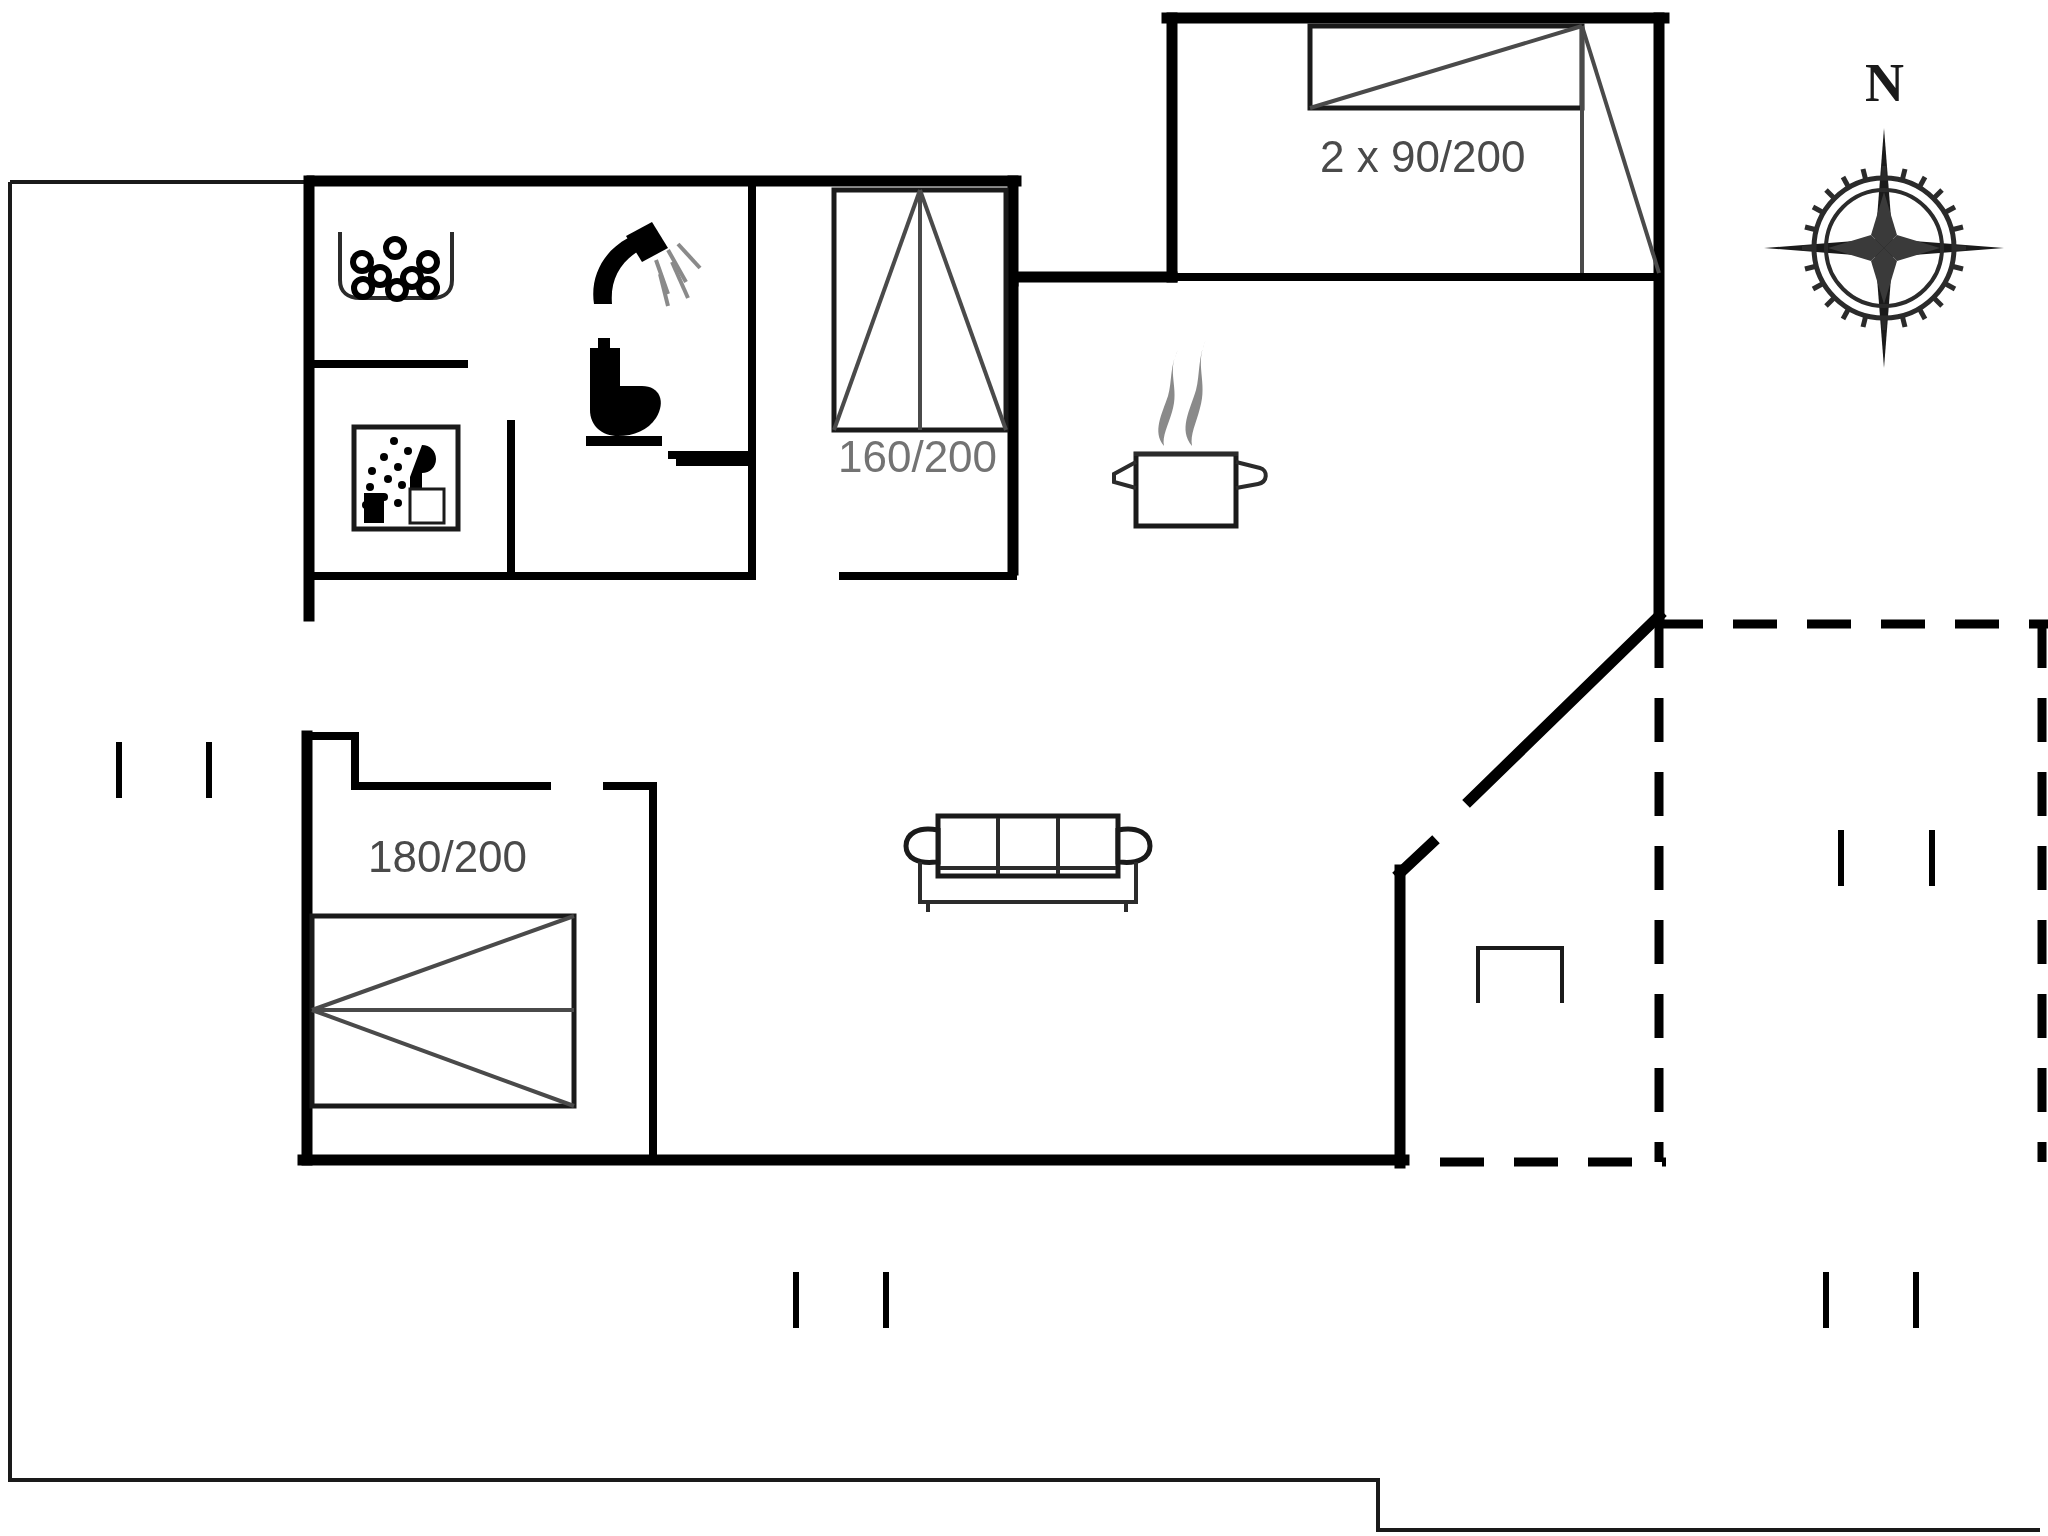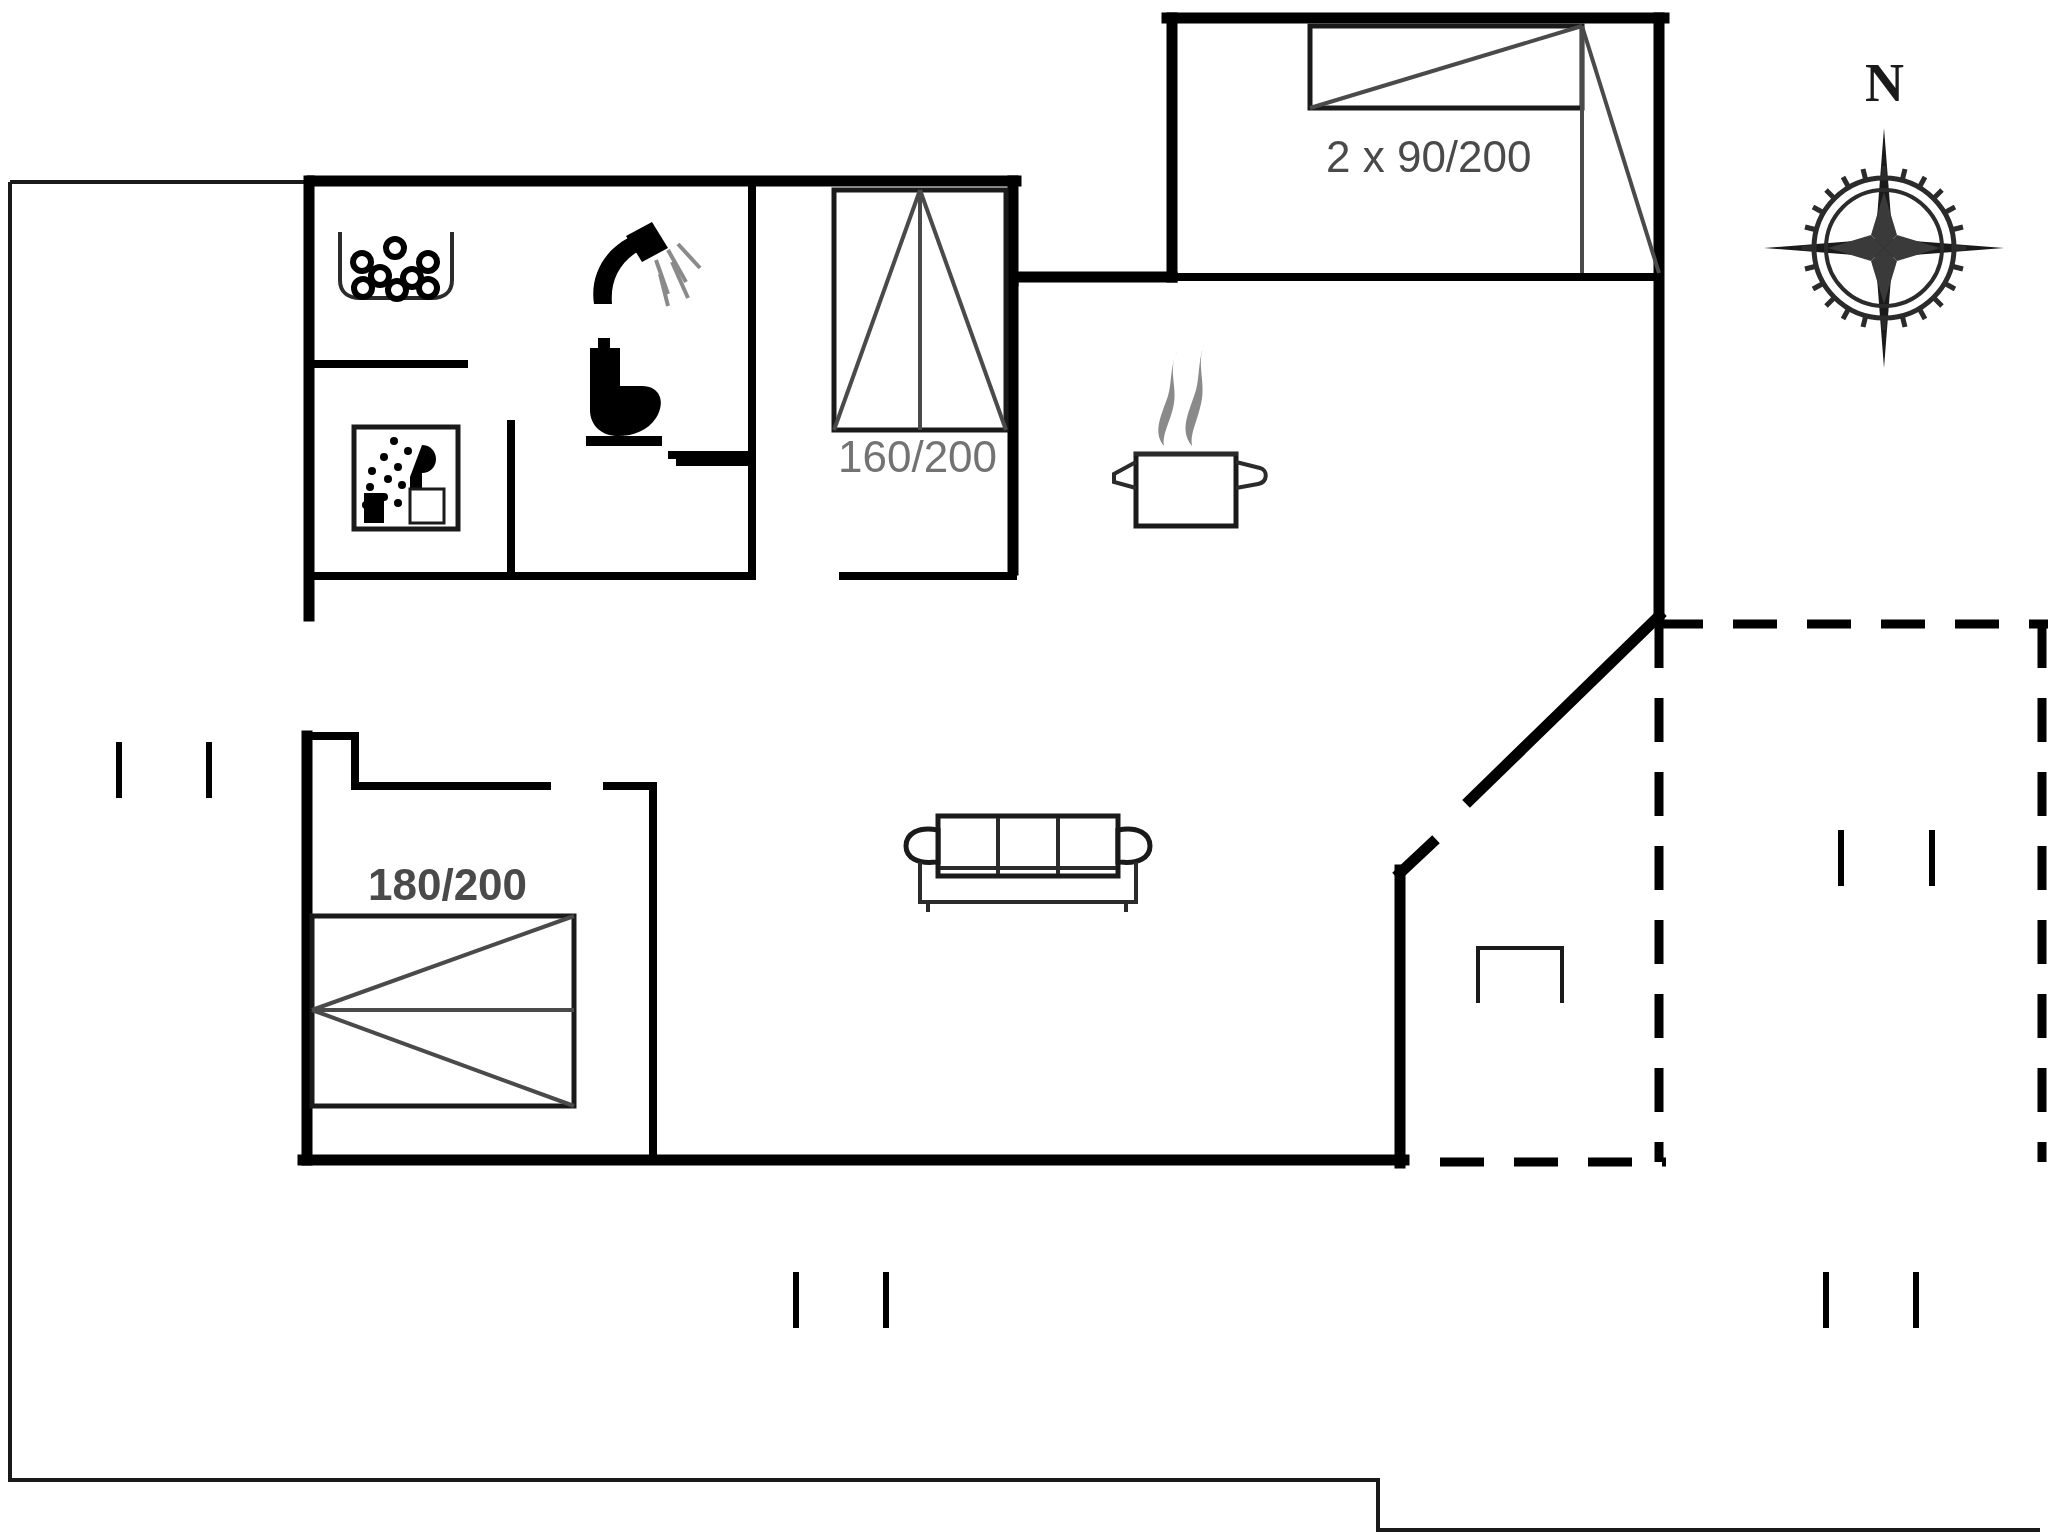--- a/index.html
+++ b/index.html
@@ -329,7 +329,7 @@
   </svg>
 
   <div style="position:absolute; left:1320px; top:132px;">
-    <span class="lbl" style="font-family:'Liberation Sans',sans-serif; font-size:44px; color:#4a4a4a; white-space:nowrap;margin-left:6px;">2 x 90/200</span>
+    <span class="lbl" style="font-family:'Liberation Sans',sans-serif; font-size:44px; color:#4a4a4a; white-space:nowrap;">2 x 90/200</span>
   </div>
 
   <div style="position:absolute; left:838px; top:432px;">

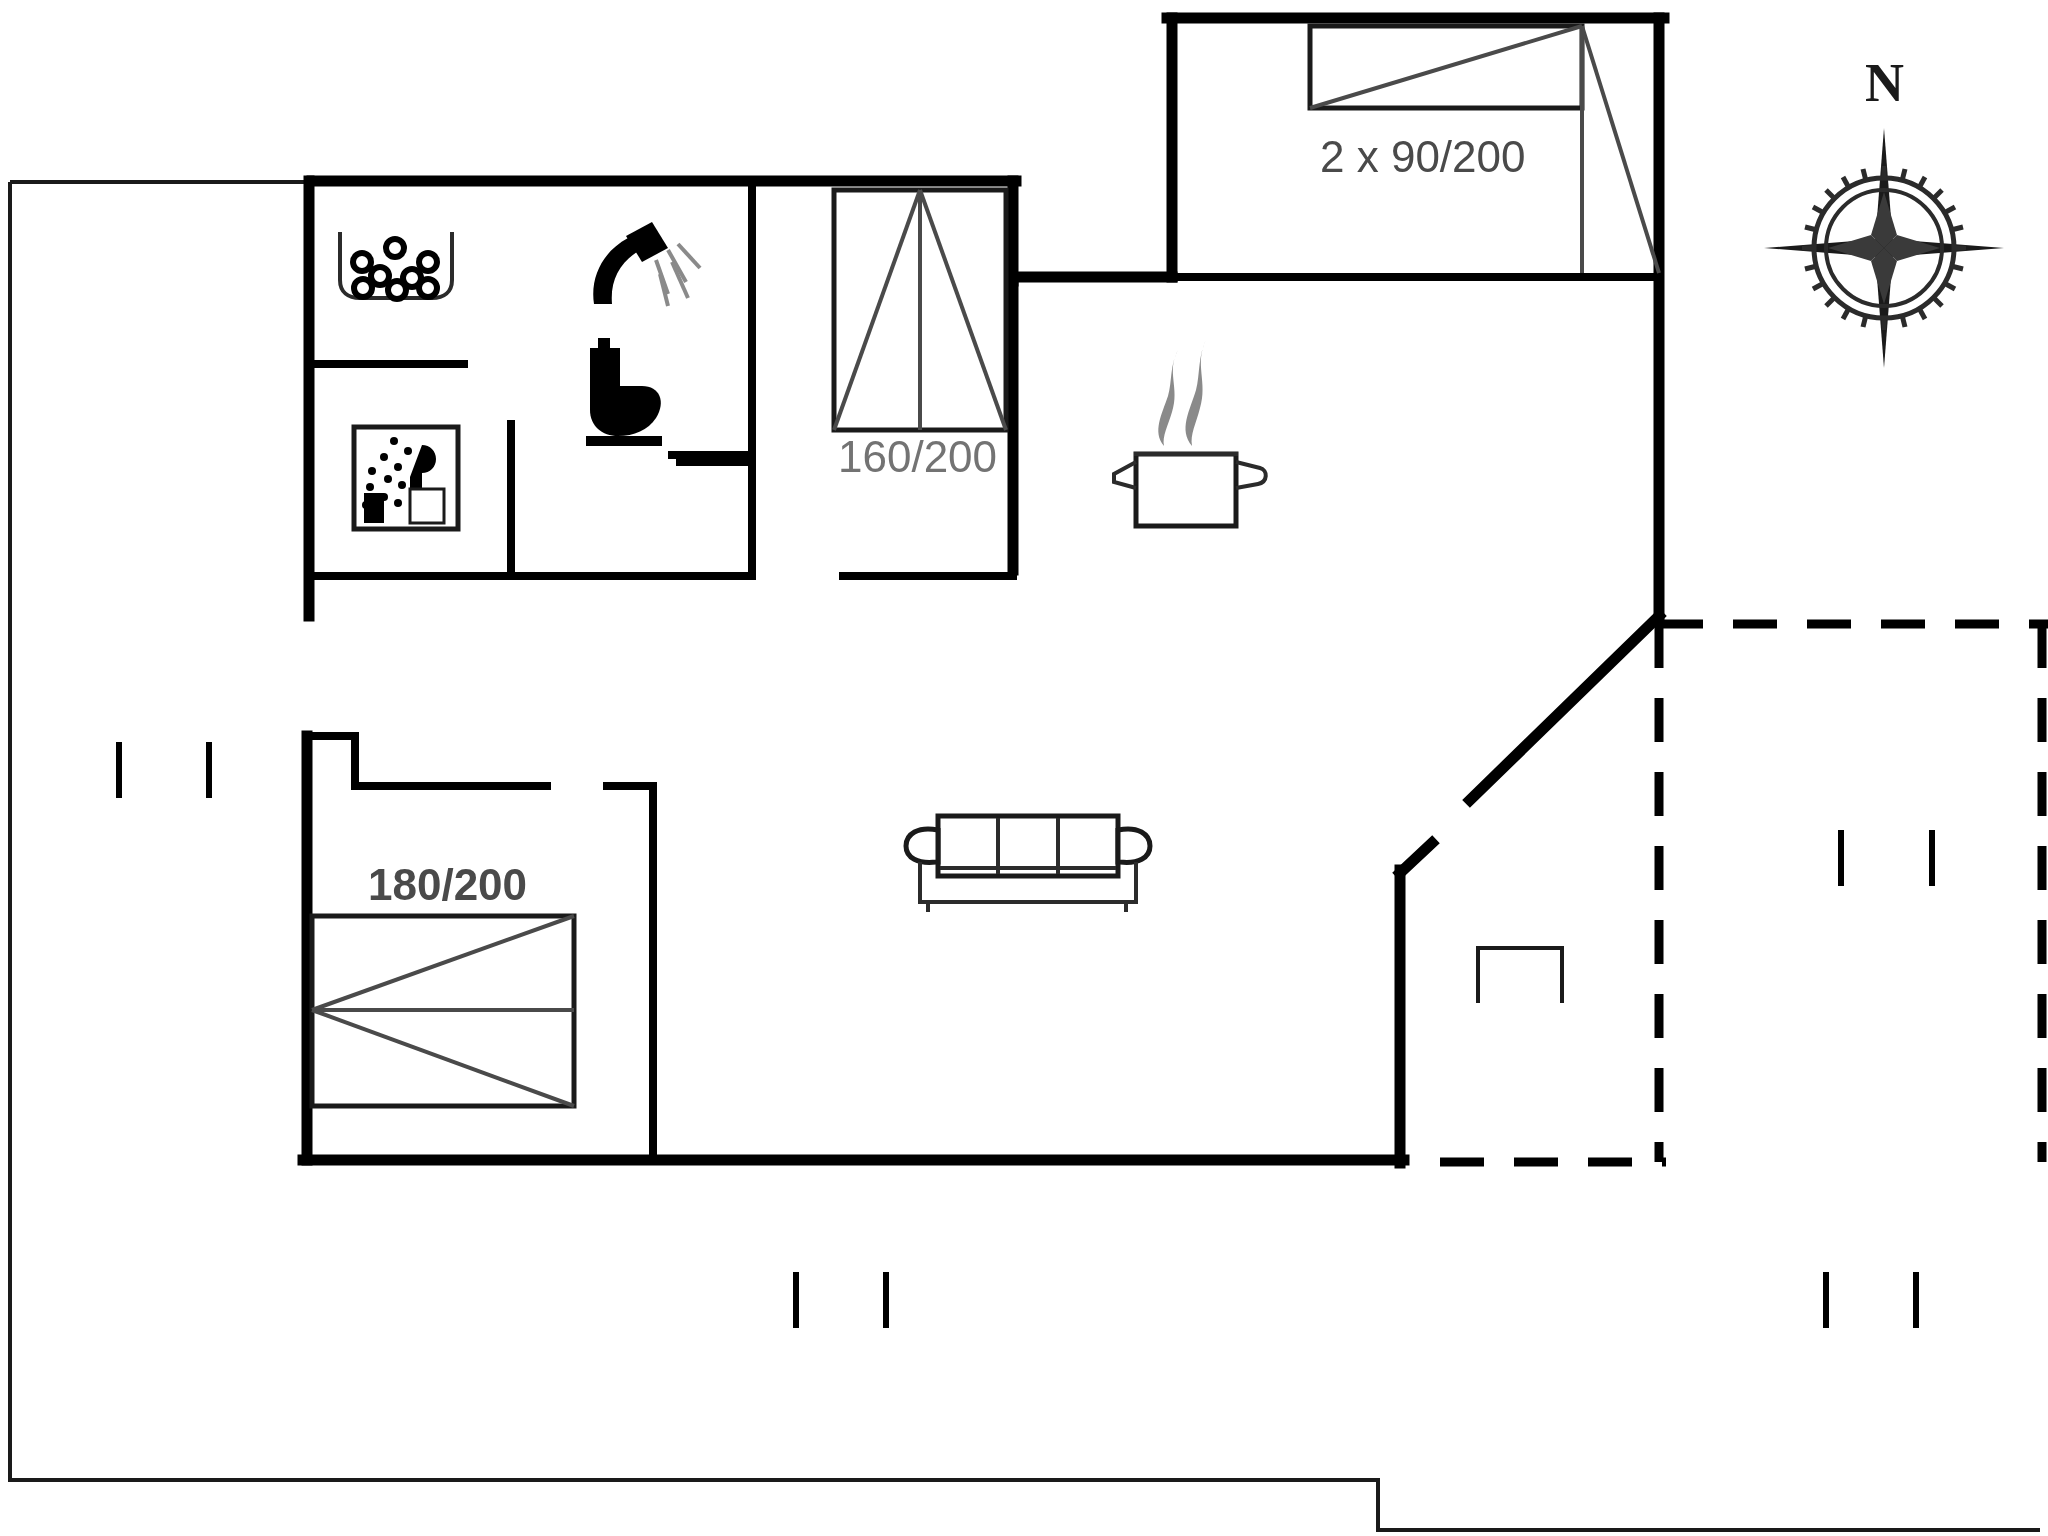--- a/index.html
+++ b/index.html
@@ -336,7 +336,7 @@
     <span class="lbl" style="font-family:'Liberation Sans',sans-serif; font-size:44px; color:#737373; white-space:nowrap;">160/200</span>
   </div>
 
-  <div style="position:absolute; left:368px; top:860px;font-weight:bold;">
+  <div style="position:absolute; left:368px; top:832px;">
     <span class="lbl" style="font-family:'Liberation Sans',sans-serif; font-size:44px; color:#4a4a4a; white-space:nowrap;">180/200</span>
   </div>
 

